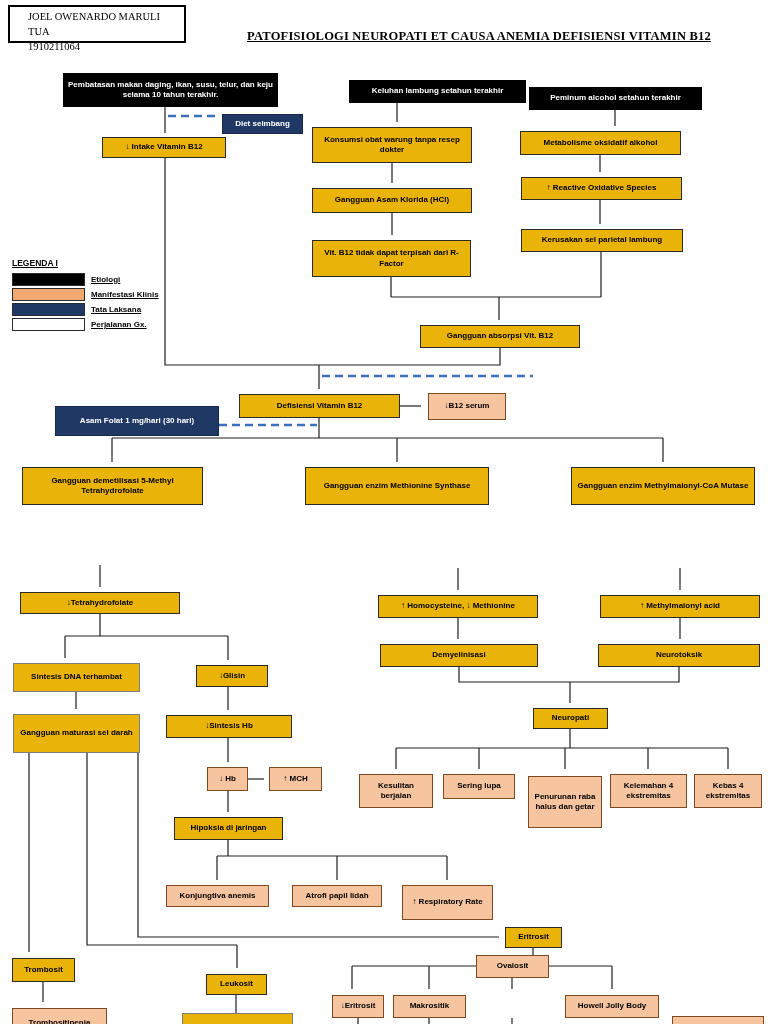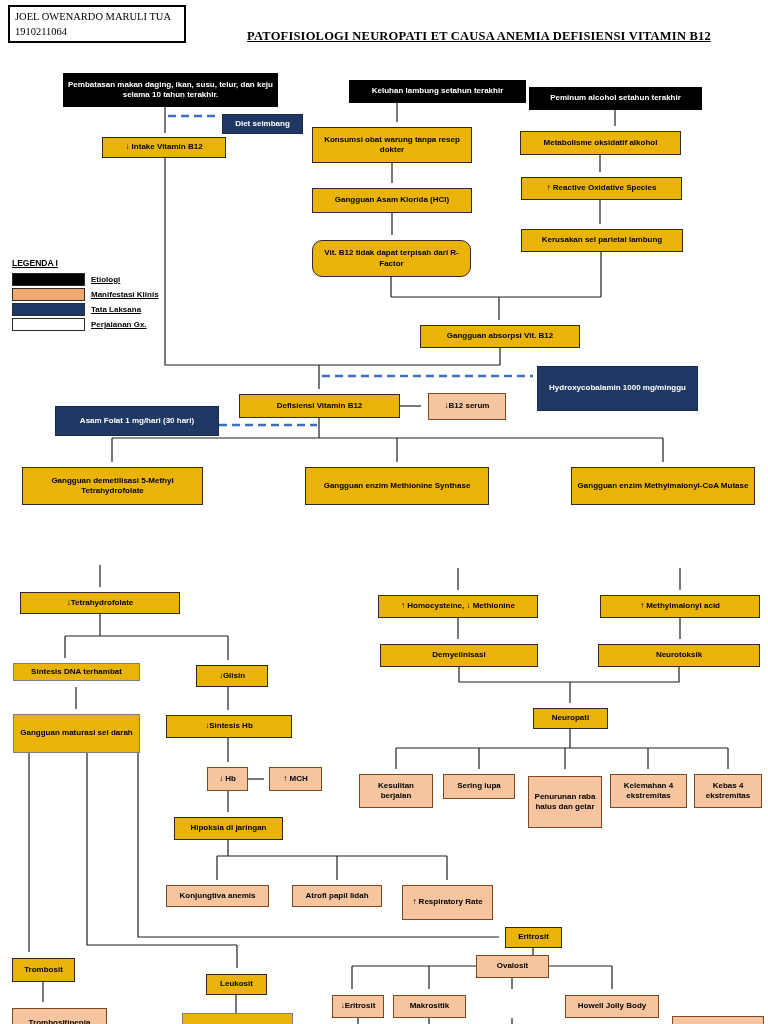--- a/index.html
+++ b/index.html
@@ -15,7 +15,7 @@
   .n-orange{background:#F6C49E;border:1.5px solid #7c4a1e;color:#000;}
   #header-box{position:absolute;left:8px;top:5px;width:178px;height:38px;border:2px solid #000;
         box-sizing:border-box;font-family:"Liberation Serif",serif;font-size:10.5px;line-height:1.45;
-        padding:2px 5px;z-index:2;}
+        padding:2px 18px;z-index:2;}
   #doc-title{position:absolute;left:190px;top:29px;width:578px;text-align:center;z-index:2;
         font-family:"Liberation Serif",serif;font-weight:700;font-size:12.5px;
         text-decoration:underline;letter-spacing:.2px;}

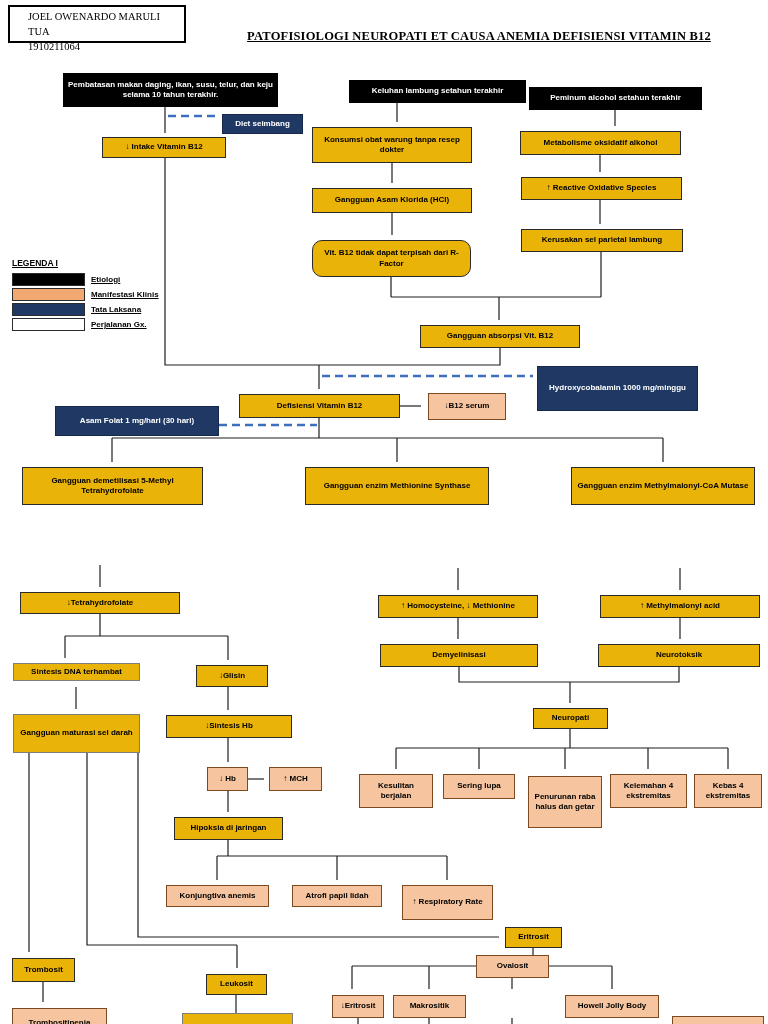--- a/index.html
+++ b/index.html
@@ -142,7 +142,7 @@
   <div class="node n-white" style="left:102px;top:137px;width:124px;height:21px;">↓ Intake Vitamin B12</div>
   <div class="node n-white" style="left:312px;top:127px;width:160px;height:36px;">Konsumsi obat warung tanpa resep dokter</div>
   <div class="node n-white" style="left:312px;top:188px;width:160px;height:25px;">Gangguan Asam Klorida (HCl)</div>
-  <div class="node n-white" style="left:312px;top:240px;width:159px;height:37px;border-radius:10px;">Vit. B12 tidak dapat terpisah dari R-Factor</div>
+  <div class="node n-white" style="left:312px;top:240px;width:159px;height:37px;">Vit. B12 tidak dapat terpisah dari R-Factor</div>
   <div class="node n-white" style="left:520px;top:131px;width:161px;height:24px;">Metabolisme oksidatif alkohol</div>
   <div class="node n-white" style="left:521px;top:177px;width:161px;height:23px;">↑ Reactive Oxidative Species</div>
   <div class="node n-white" style="left:521px;top:229px;width:162px;height:23px;">Kerusakan sel parietal lambung</div>

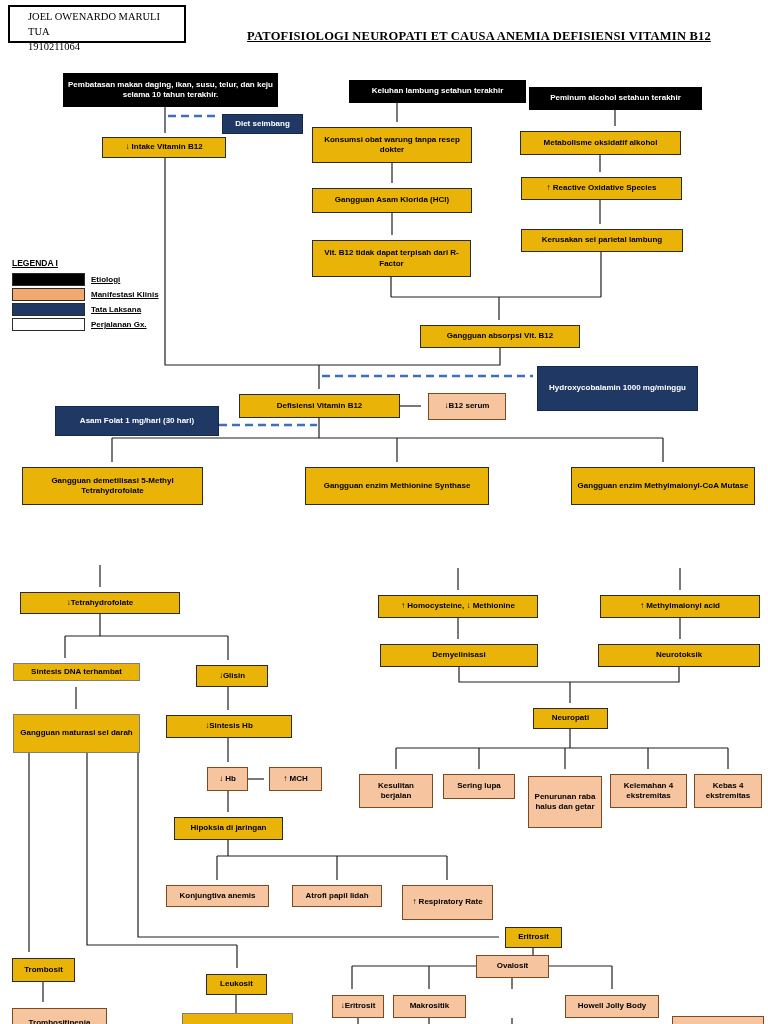--- a/index.html
+++ b/index.html
@@ -136,7 +136,6 @@
   <div class="node n-black" style="left:529px;top:80px;width:173px;height:23px;margin-top:7px;">Peminum alcohol setahun terakhir</div>
 
   <div class="node n-navy" style="left:222px;top:114px;width:81px;height:20px;">Diet seimbang</div>
-  <div class="node n-navy" style="left:537px;top:366px;width:161px;height:45px;">Hydroxycobalamin 1000 mg/minggu</div>
   <div class="node n-navy" style="left:55px;top:406px;width:164px;height:30px;">Asam Folat 1 mg/hari (30 hari)</div>
 
   <div class="node n-white" style="left:102px;top:137px;width:124px;height:21px;">↓ Intake Vitamin B12</div>

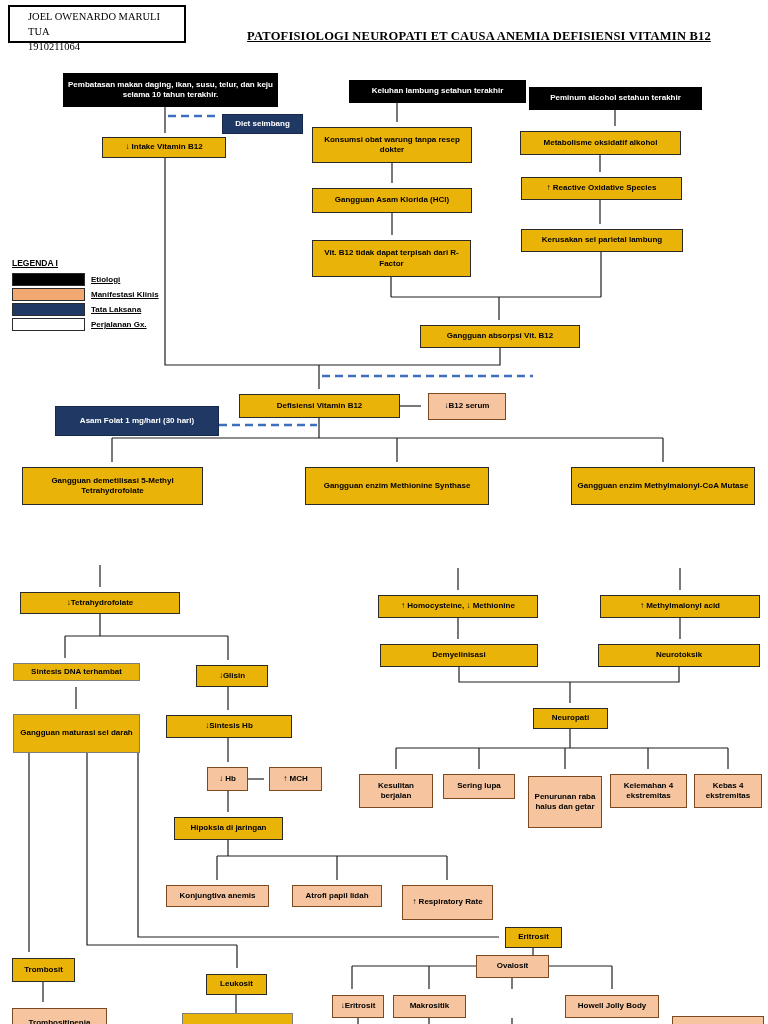--- a/index.html
+++ b/index.html
@@ -153,7 +153,7 @@
   <div class="node n-white" style="left:20px;top:592px;width:160px;height:22px;">↓Tetrahydrofolate</div>
   <div class="node n-white" style="left:378px;top:595px;width:160px;height:23px;">↑ Homocysteine, ↓ Methionine</div>
   <div class="node n-white" style="left:600px;top:595px;width:160px;height:23px;">↑ Methylmalonyl acid</div>
-  <div class="node n-white n-gray" style="left:13px;top:663px;width:127px;height:18px;">Sintesis DNA terhambat</div>
+  <div class="node n-white n-gray" style="left:13px;top:663px;width:127px;height:29px;">Sintesis DNA terhambat</div>
   <div class="node n-white" style="left:196px;top:665px;width:72px;height:22px;">↓Glisin</div>
   <div class="node n-white" style="left:380px;top:644px;width:158px;height:23px;">Demyelinisasi</div>
   <div class="node n-white" style="left:598px;top:644px;width:162px;height:23px;">Neurotoksik</div>

